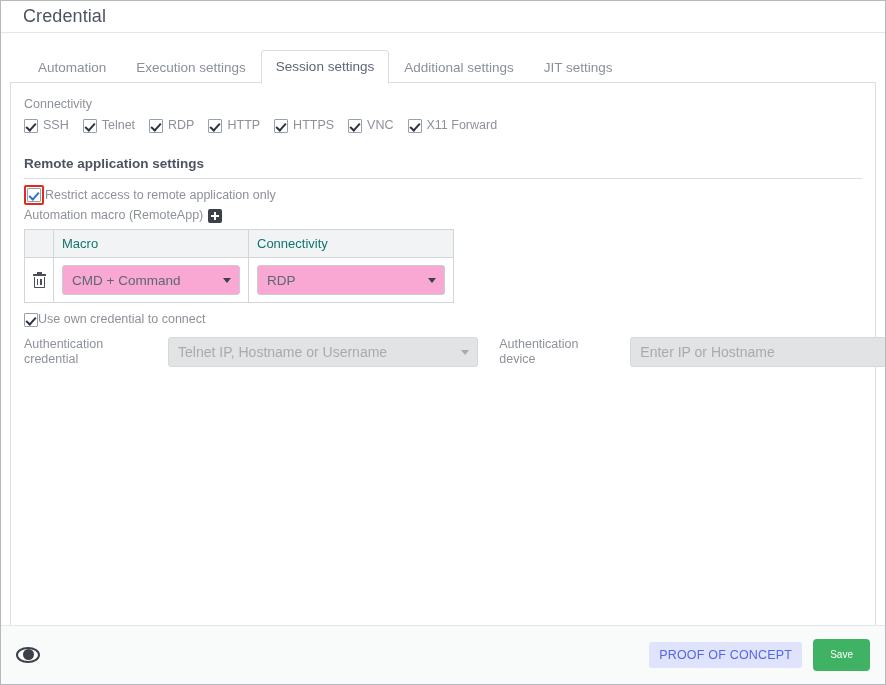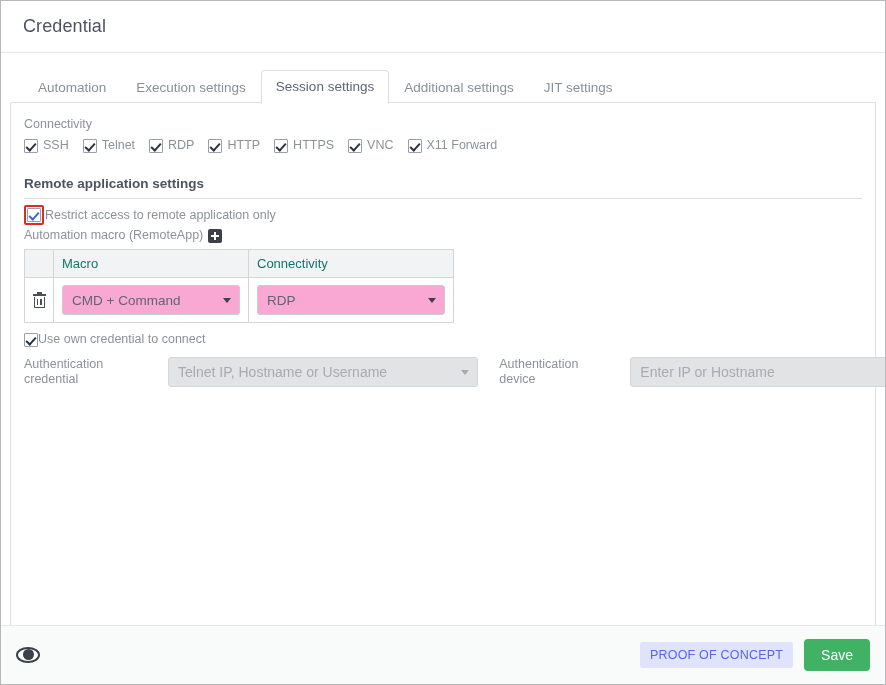--- a/index.html
+++ b/index.html
@@ -27,7 +27,7 @@
 
   
   .titlebar {
-    height: 52px;
+    height: 32px;
     border-bottom: 1px solid #e4e6e8;
     display: flex;
     align-items: center;

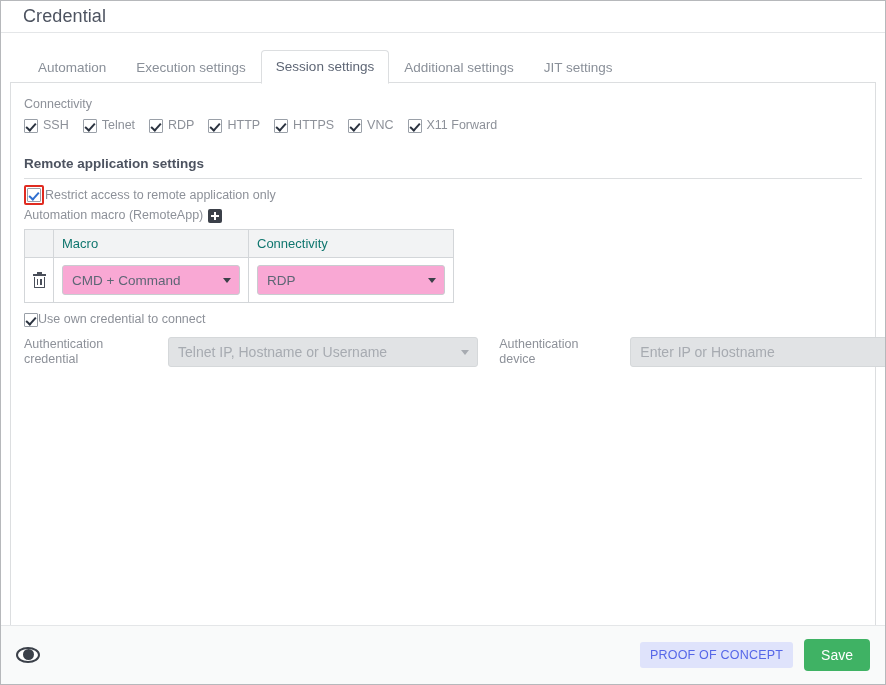--- a/index.html
+++ b/index.html
@@ -373,7 +373,7 @@
     color: #ffffff;
     border: none;
     border-radius: 4px;
-    font-size: 14px;
+    font-size: 10px;
     font-family: "Liberation Sans", sans-serif;
     padding: 8px 17px;
     cursor: pointer;

